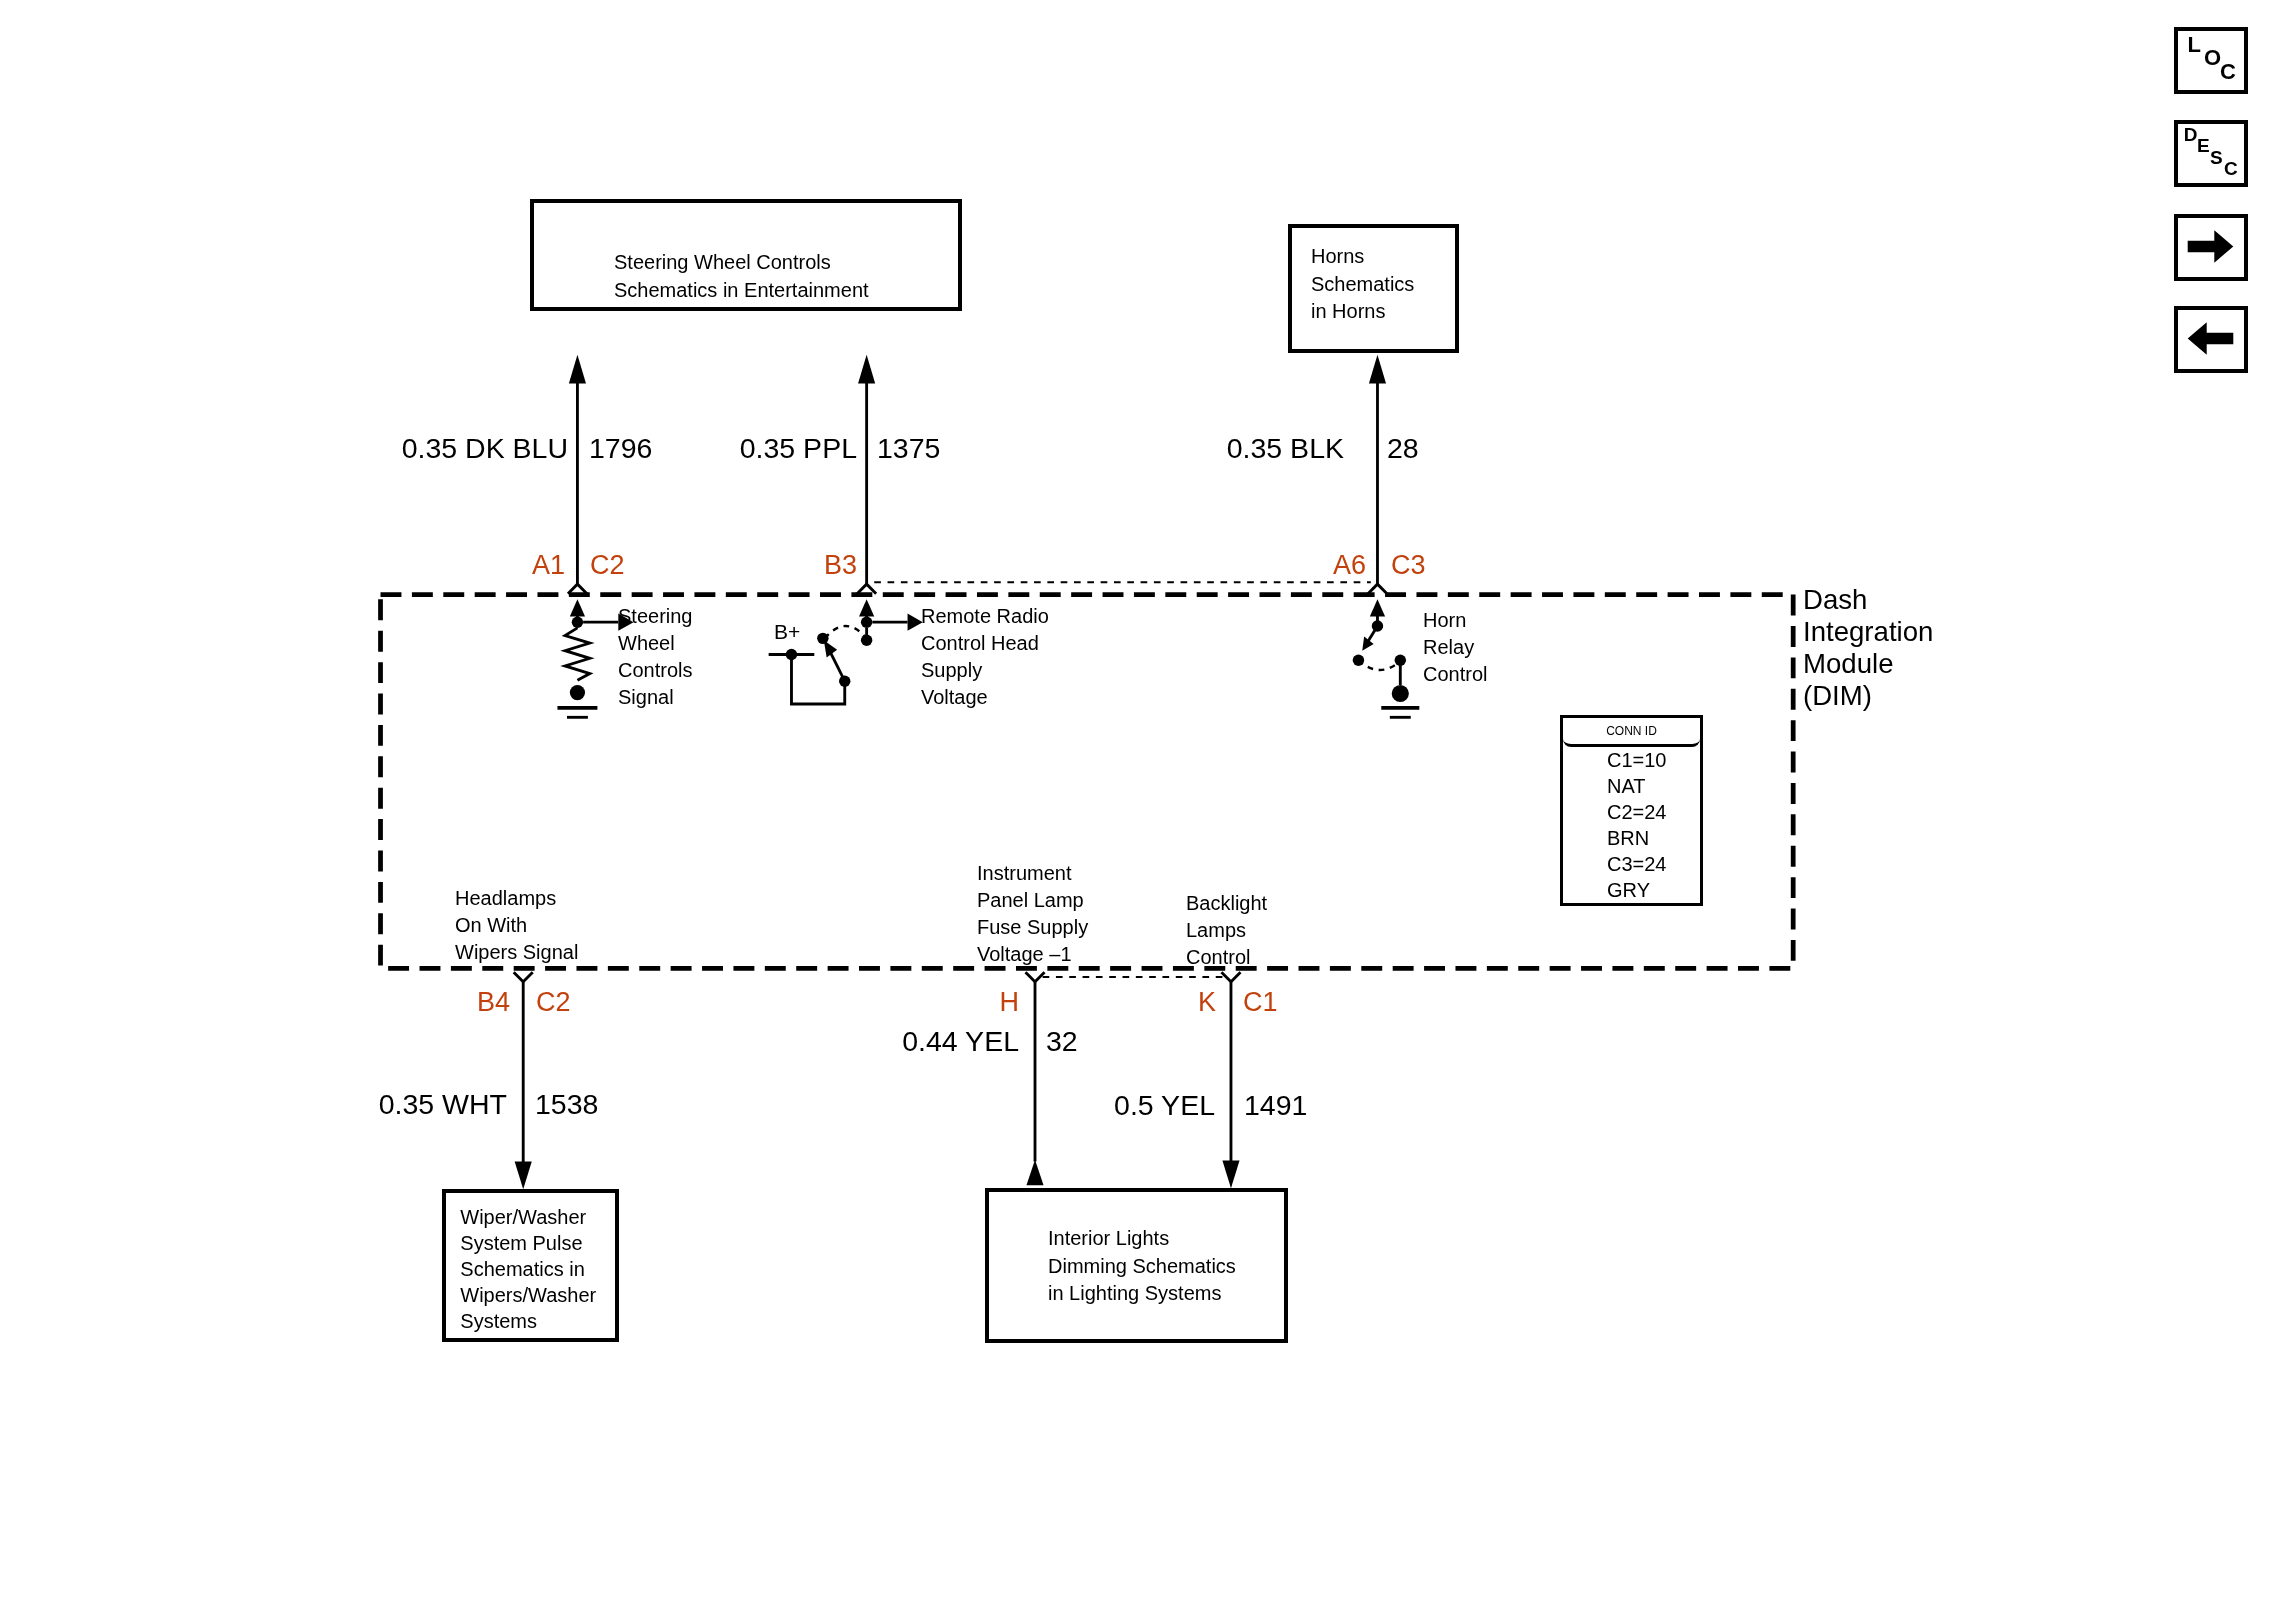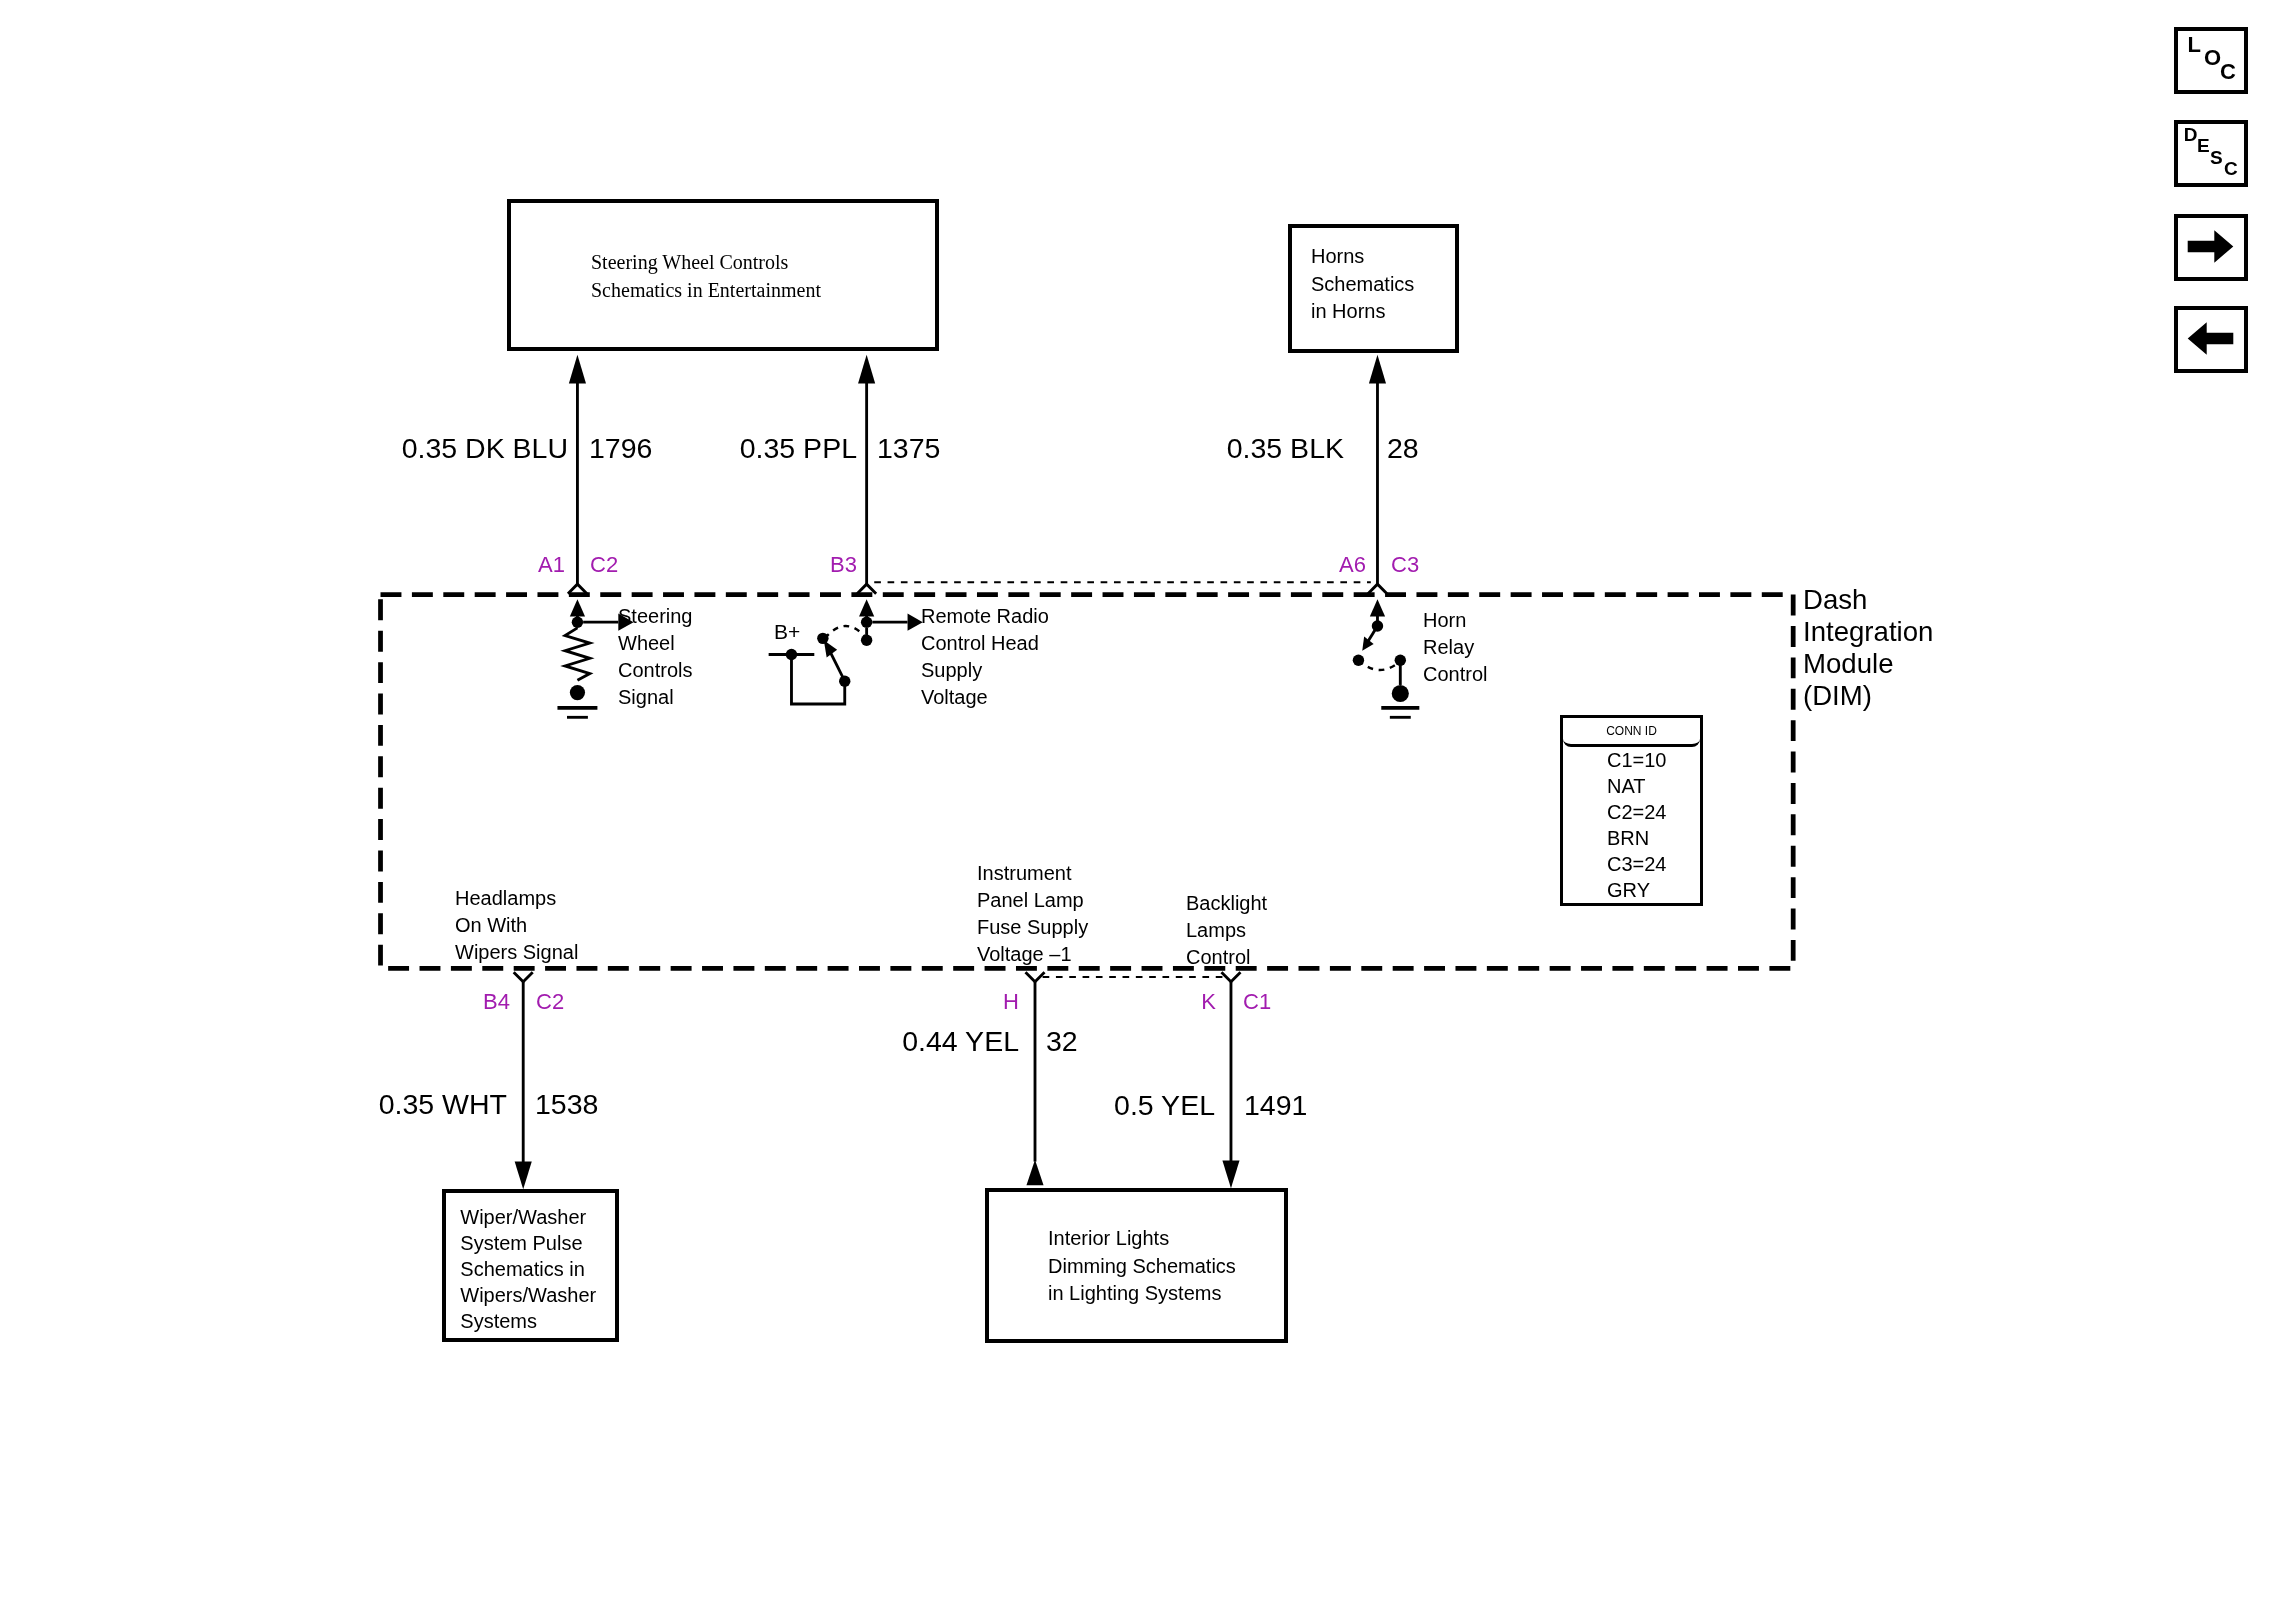--- a/index.html
+++ b/index.html
@@ -123,7 +123,7 @@
     </g>
   </svg>
 
-  <div class="refbox" style="left:507px;top:199px;width:432px;height:152px;font-family:Liberation Serif, serif;">
+  <div class="refbox" style="left:530px;top:199px;width:432px;height:112px;">
     <div class="t" style="left:80px;top:46px;">Steering Wheel Controls
 Schematics in Entertainment</div>
   </div>

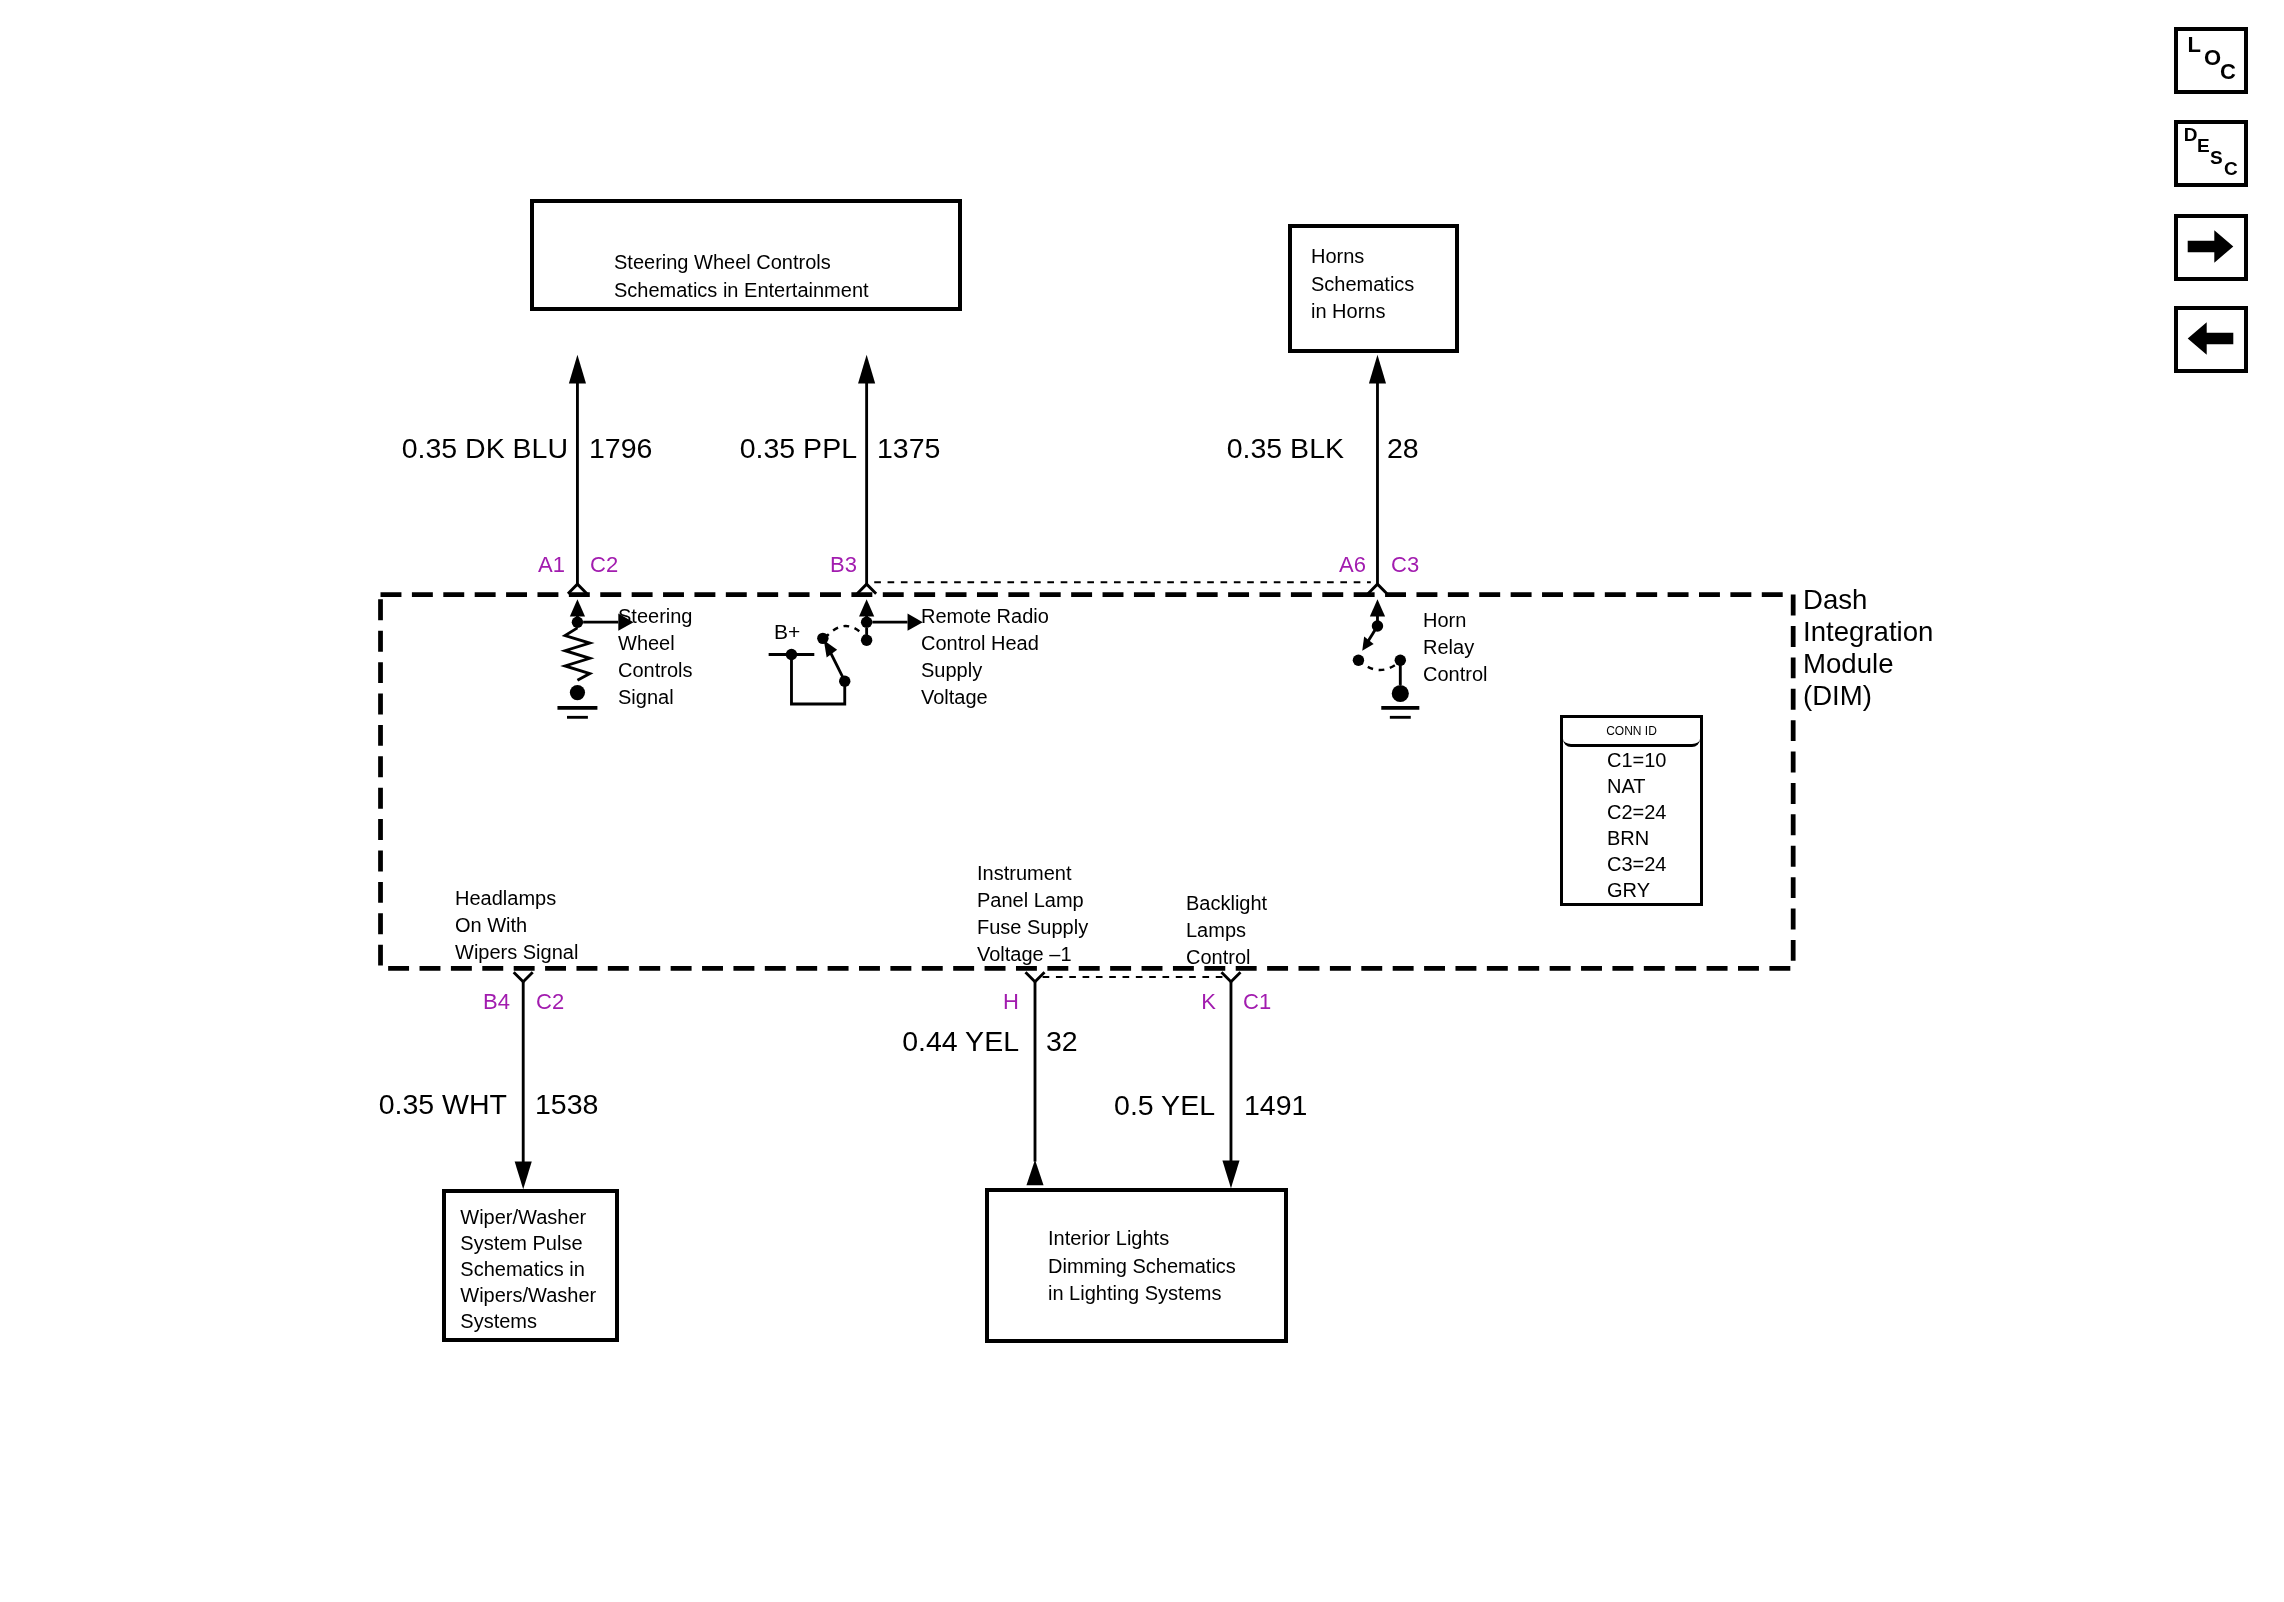--- a/index.html
+++ b/index.html
@@ -9,7 +9,7 @@
   }
   .abs{position:absolute;}
   .t{position:absolute;white-space:pre-line;font-size:20px;line-height:27px;color:#000;}
-  .pin{position:absolute;font-size:22px;line-height:32px;color:#a21caf;}
+  .pin{position:absolute;font-size:27px;line-height:32px;color:#c2410c;}
   .ra{text-align:right;width:190px;}
   .rapin{text-align:right;width:95px;}
   .wl{position:absolute;font-size:28.5px;line-height:32px;color:#000;}

